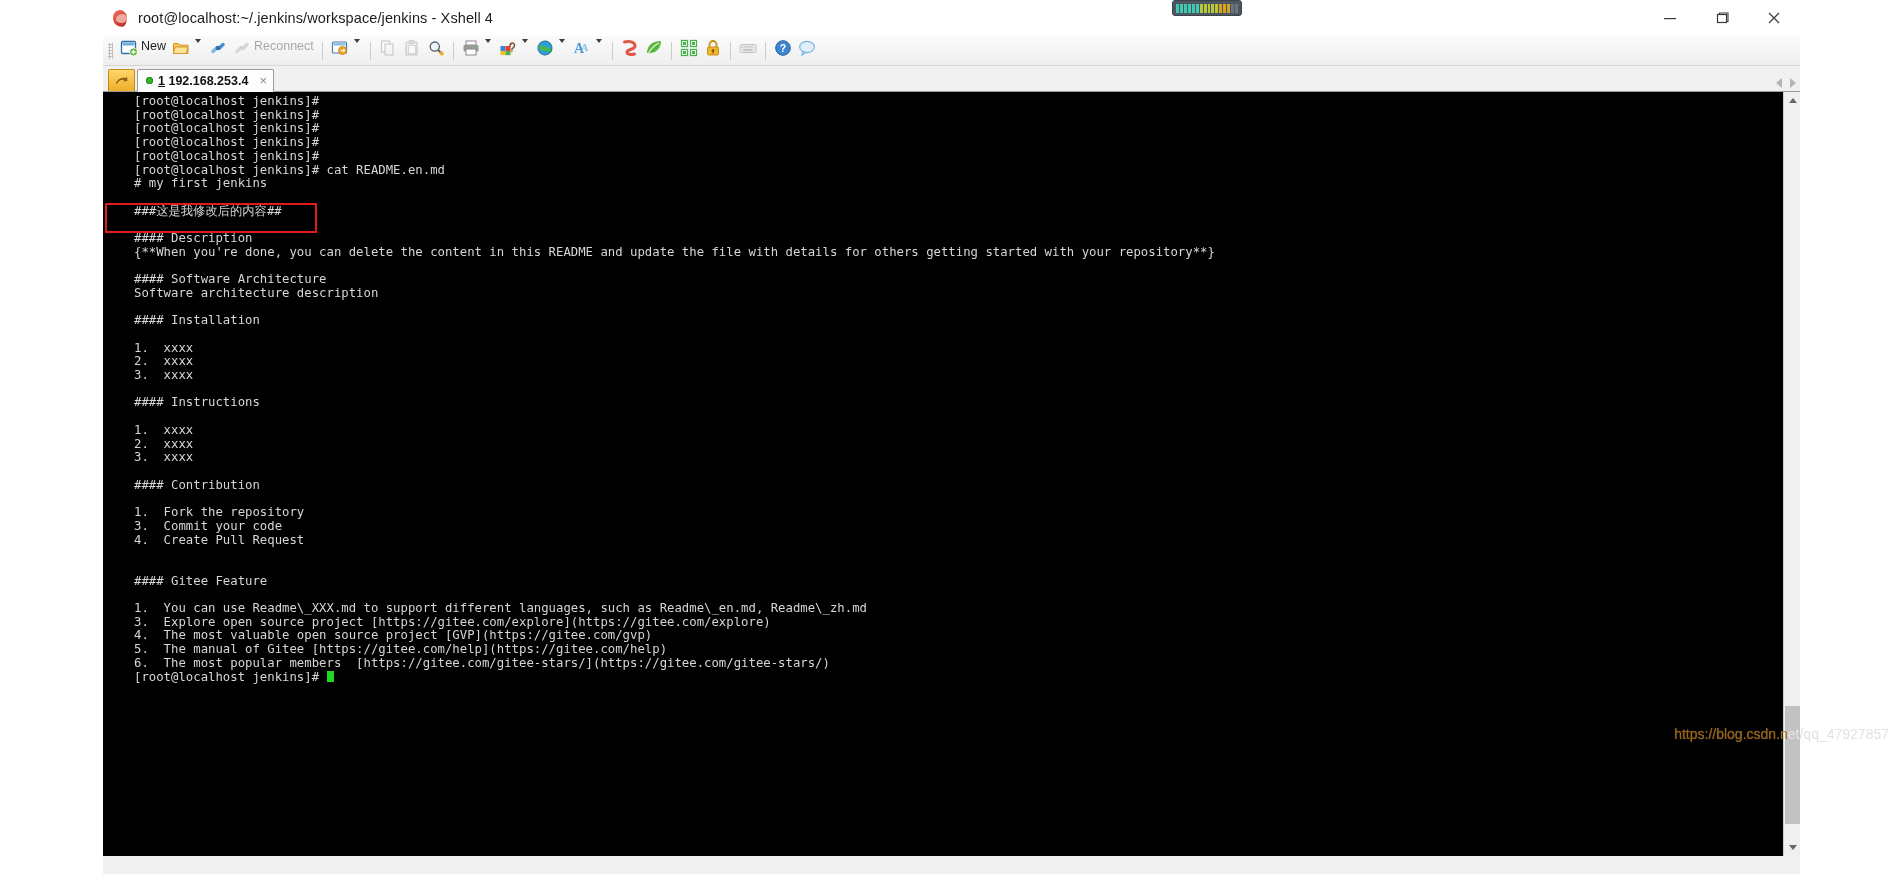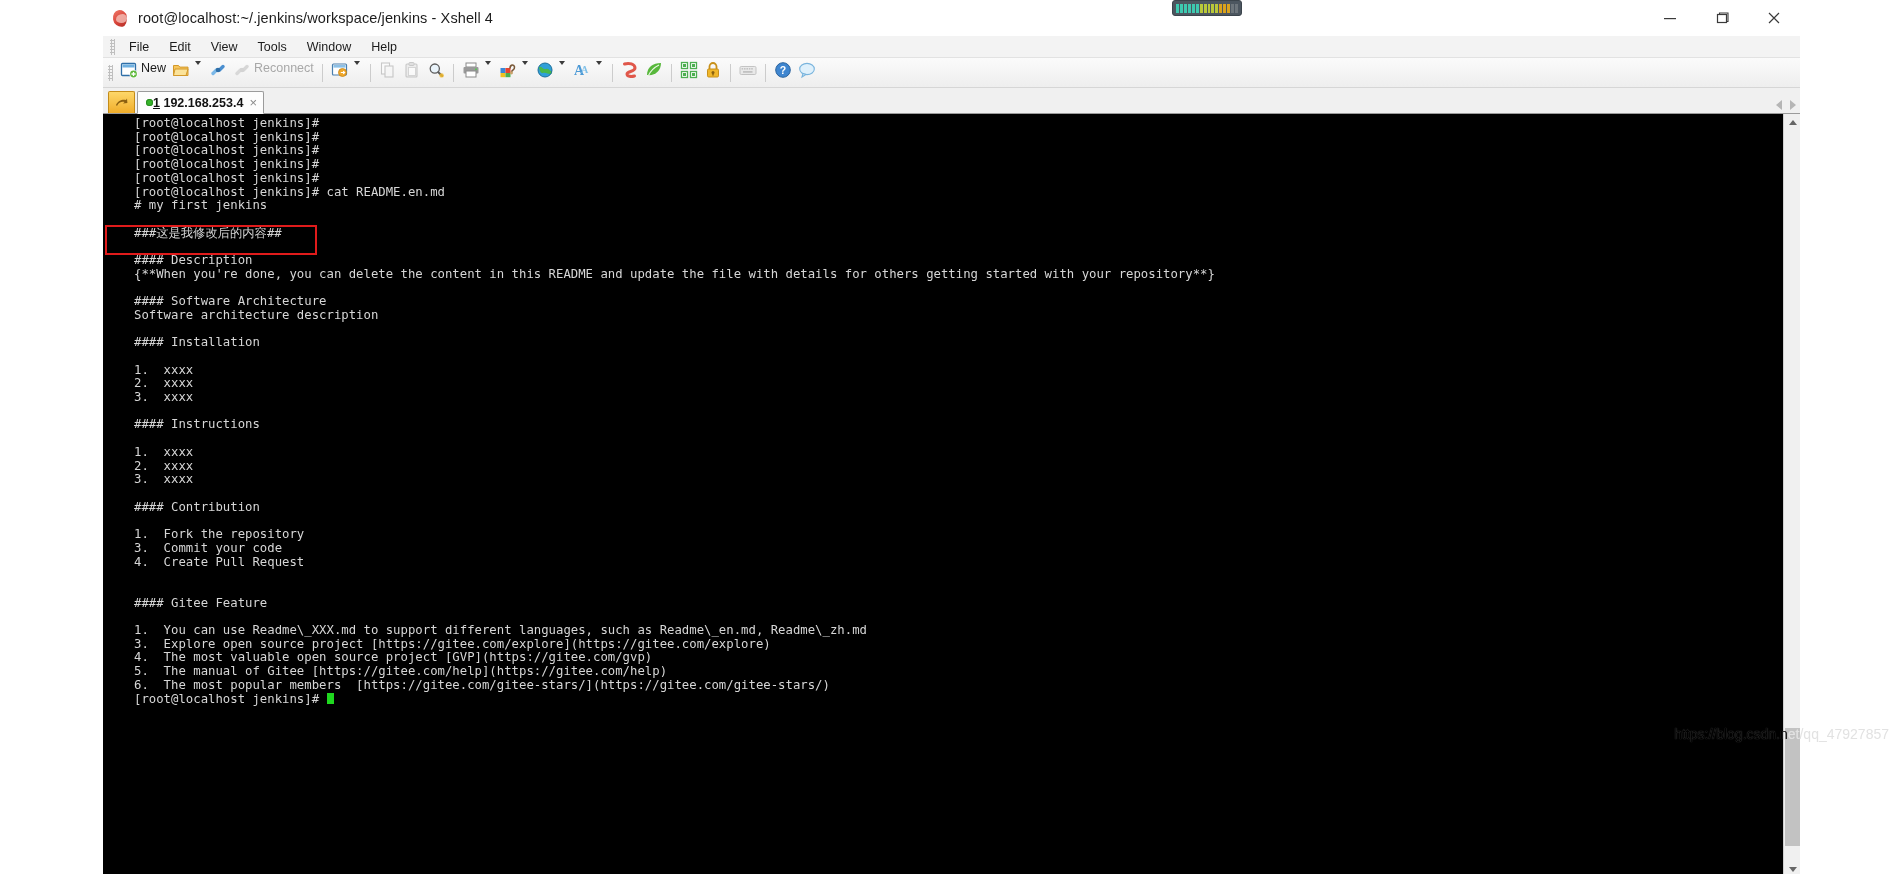--- a/index.html
+++ b/index.html
@@ -349,15 +349,6 @@
       </div>
     </div>
 
-    <div class="menubar">
-      <div class="grip"></div>
-      <div class="menu-item">File</div>
-      <div class="menu-item">Edit</div>
-      <div class="menu-item">View</div>
-      <div class="menu-item">Tools</div>
-      <div class="menu-item">Window</div>
-      <div class="menu-item">Help</div>
-    </div>
 
     <div class="toolbar">
       <div class="grip"></div>

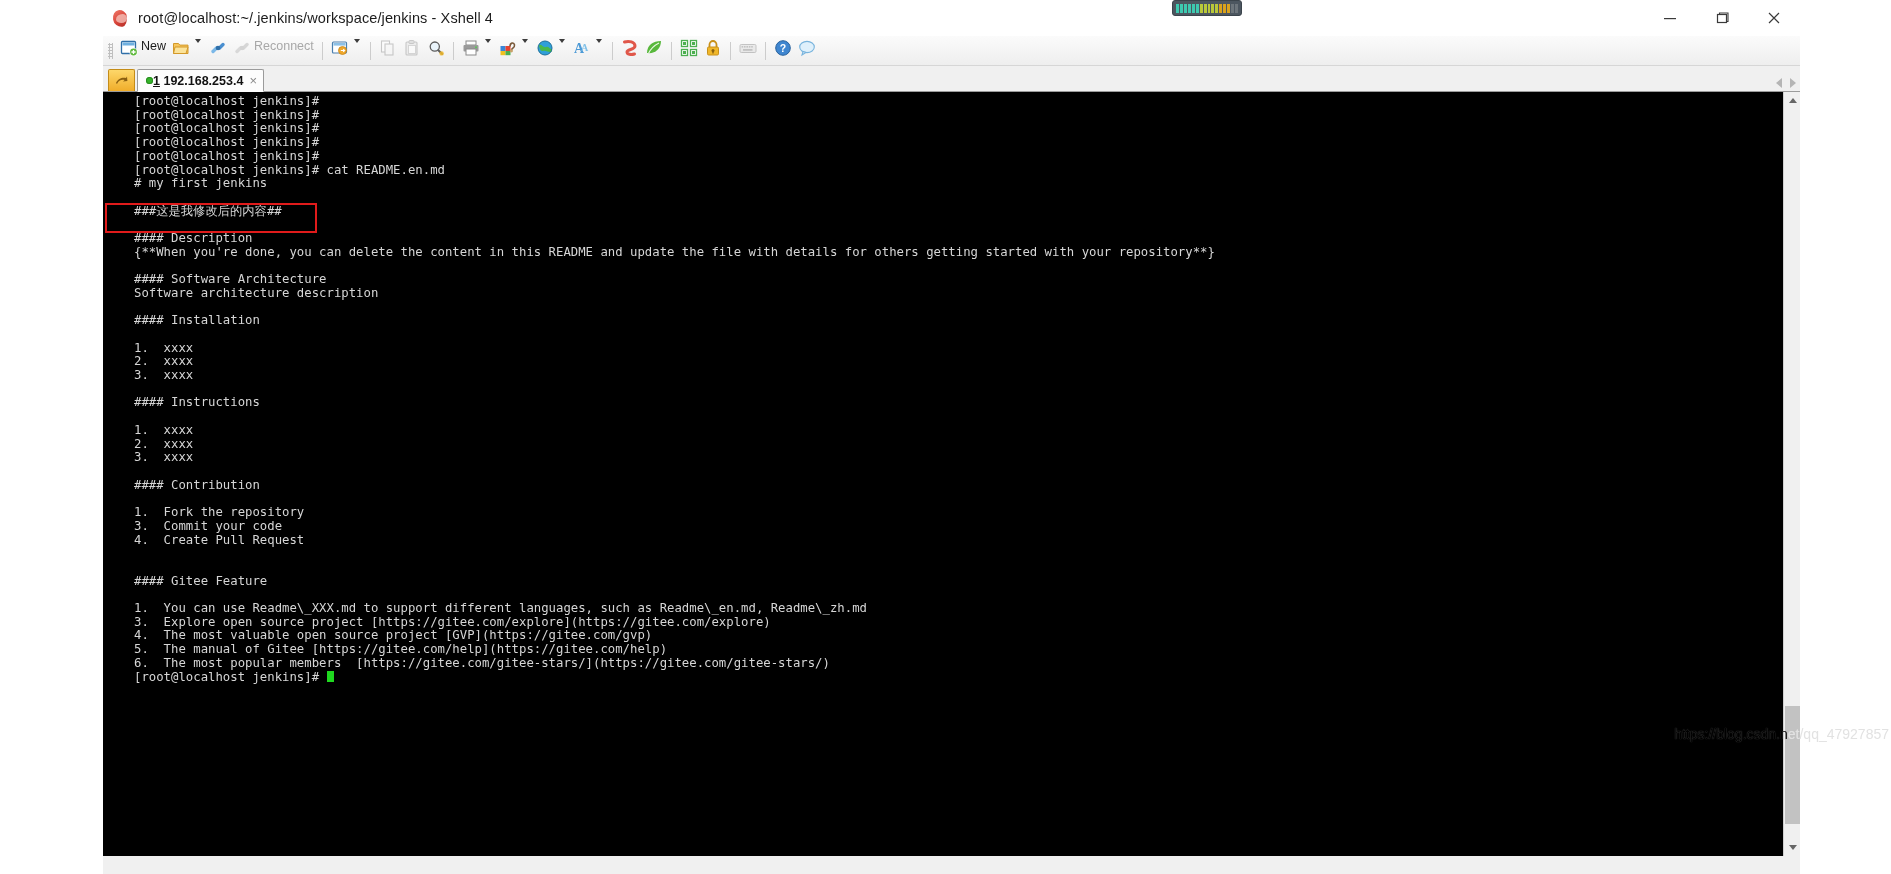--- a/index.html
+++ b/index.html
@@ -185,6 +185,7 @@
     border-radius: 2px 2px 0 0;
     display: flex; align-items: center;
     padding: 0 6px 0 8px;
+    gap: 5px;
     margin-bottom: -1px;
   }
   .tab-dot {

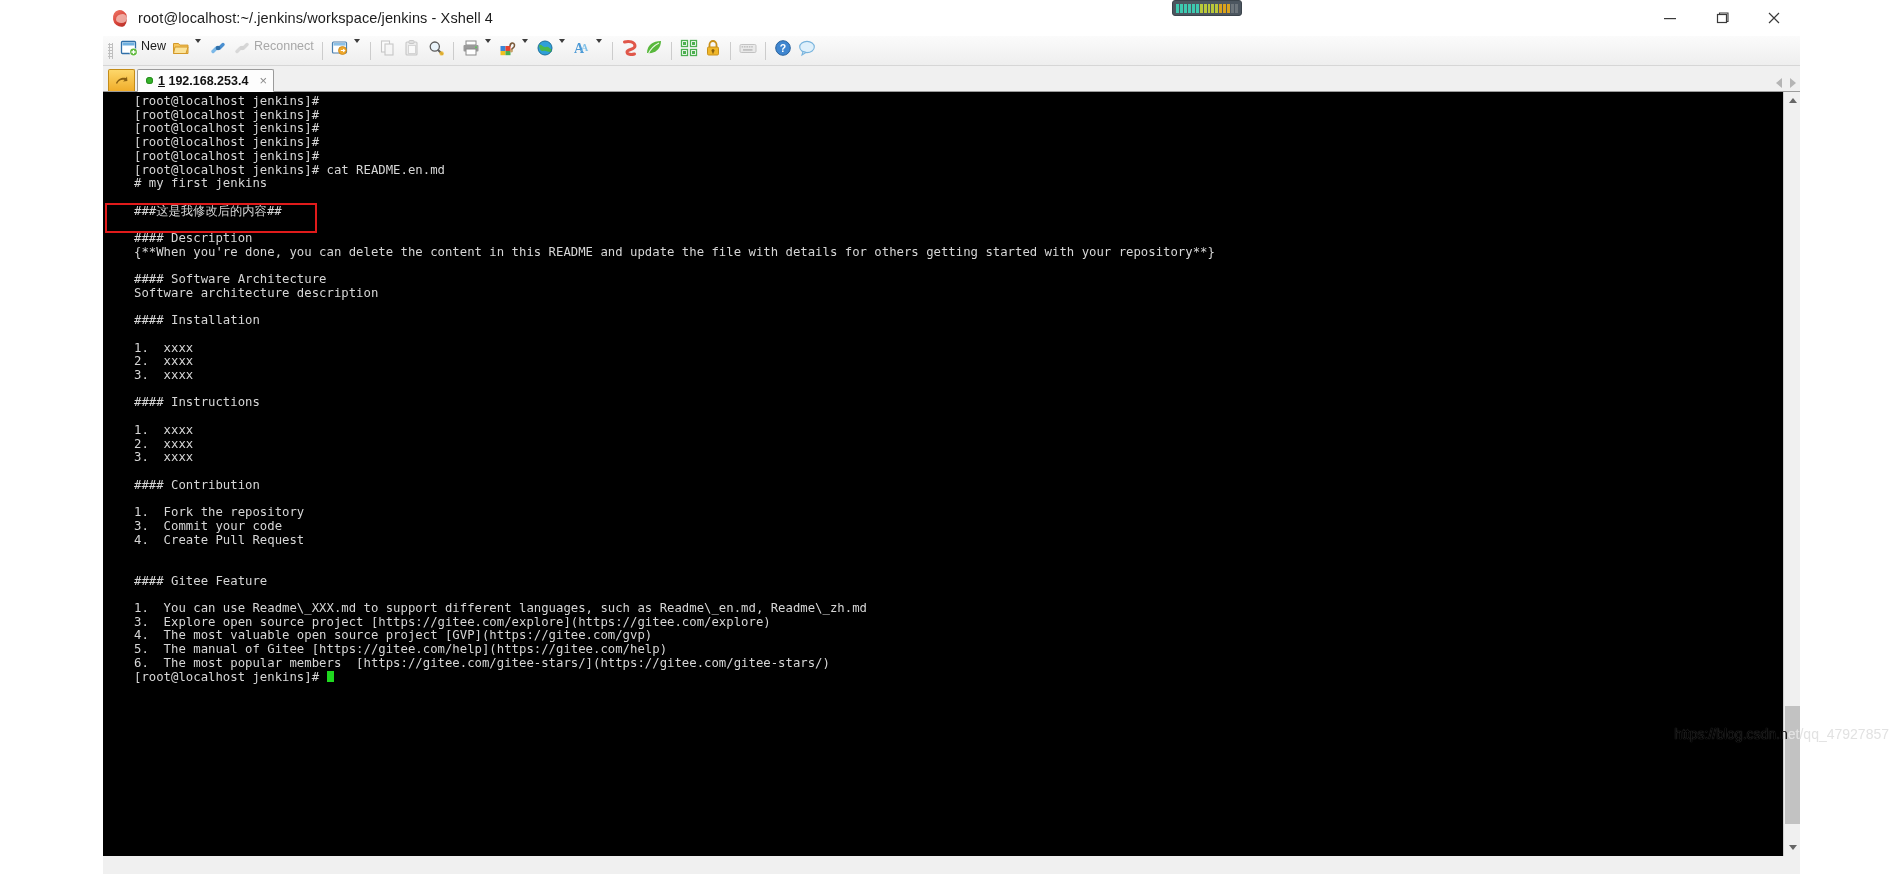--- a/index.html
+++ b/index.html
@@ -292,7 +292,7 @@
     z-index: 60;
     text-shadow: 0 0 1px rgba(255,255,255,.4);
   }
-  .watermark .dark { color: #000000; }
+  .watermark .dark { color: #a16207; }
 </style>
 </head>
 <body>

